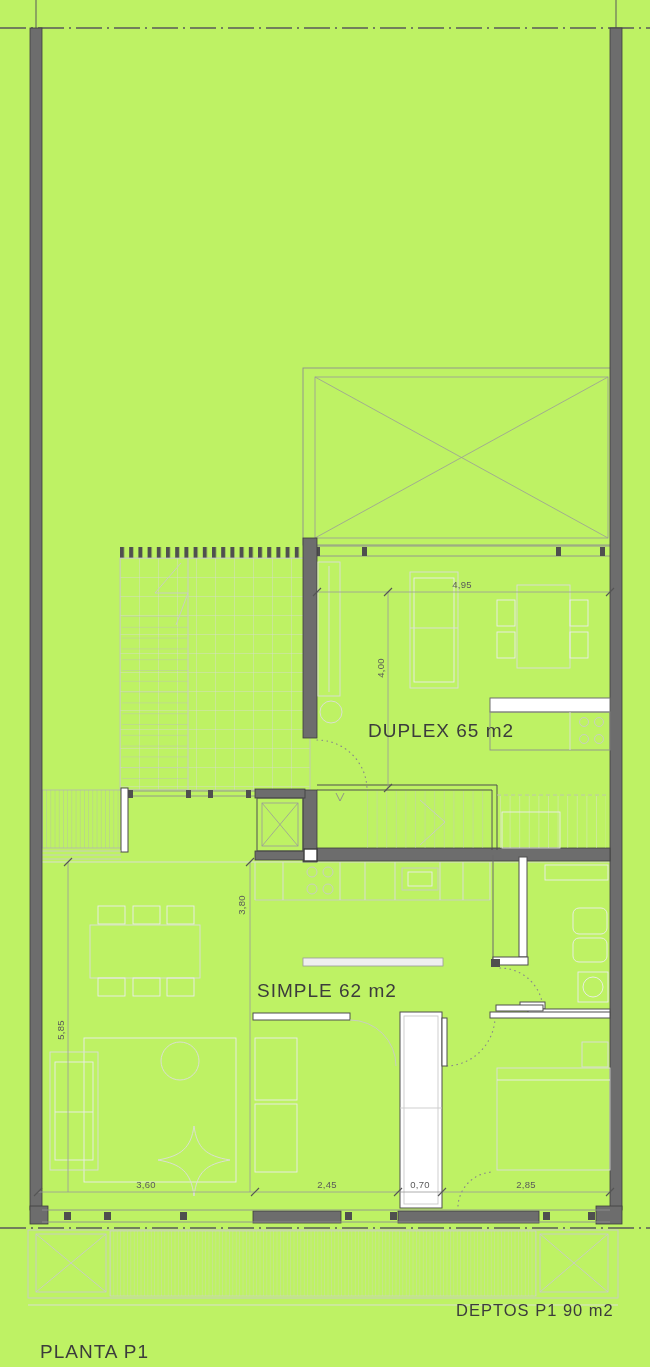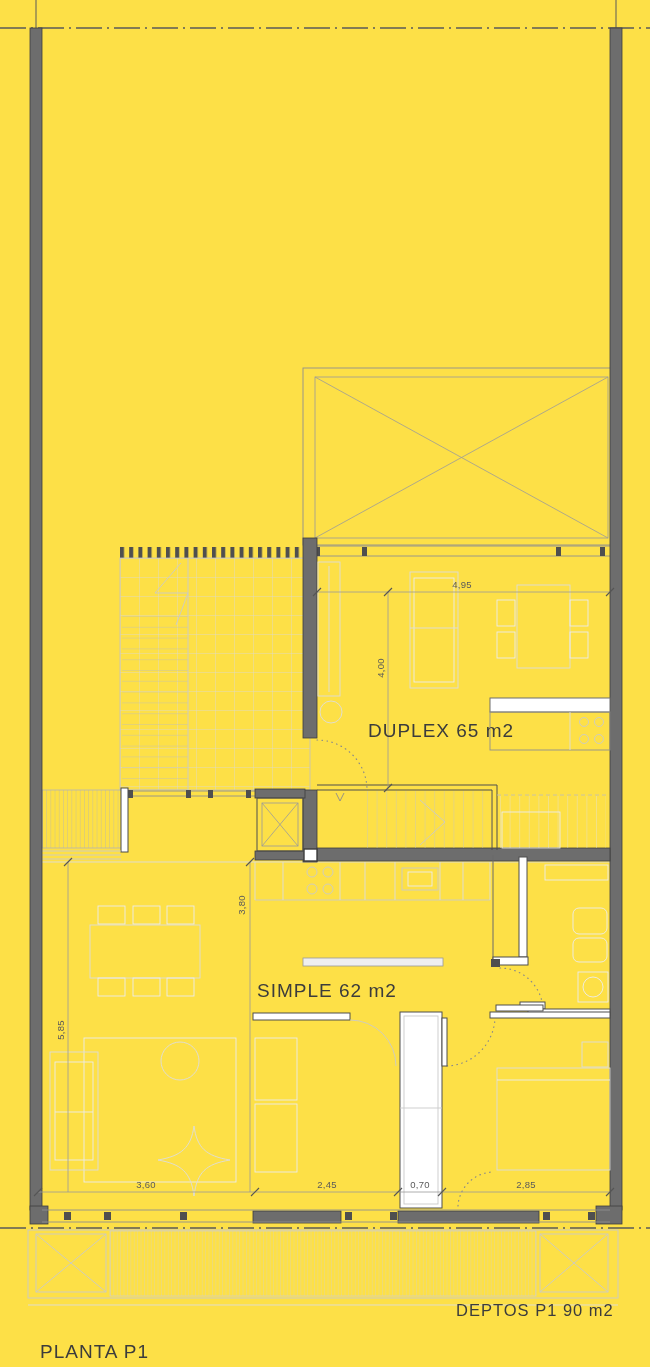--- a/index.html
+++ b/index.html
@@ -3,7 +3,7 @@
 <meta charset="utf-8">
 <style>
   html,body{margin:0;padding:0;background:#ffffff;}
-  .sheet{position:relative;width:650px;height:1367px;background:#fde047;overflow:hidden;}
+  .sheet{position:relative;width:650px;height:1367px;background:#bef264;overflow:hidden;}
   svg{display:block}
   
   .w   {fill:#6d6d6d;stroke:#3e3e3e;stroke-width:.8}

